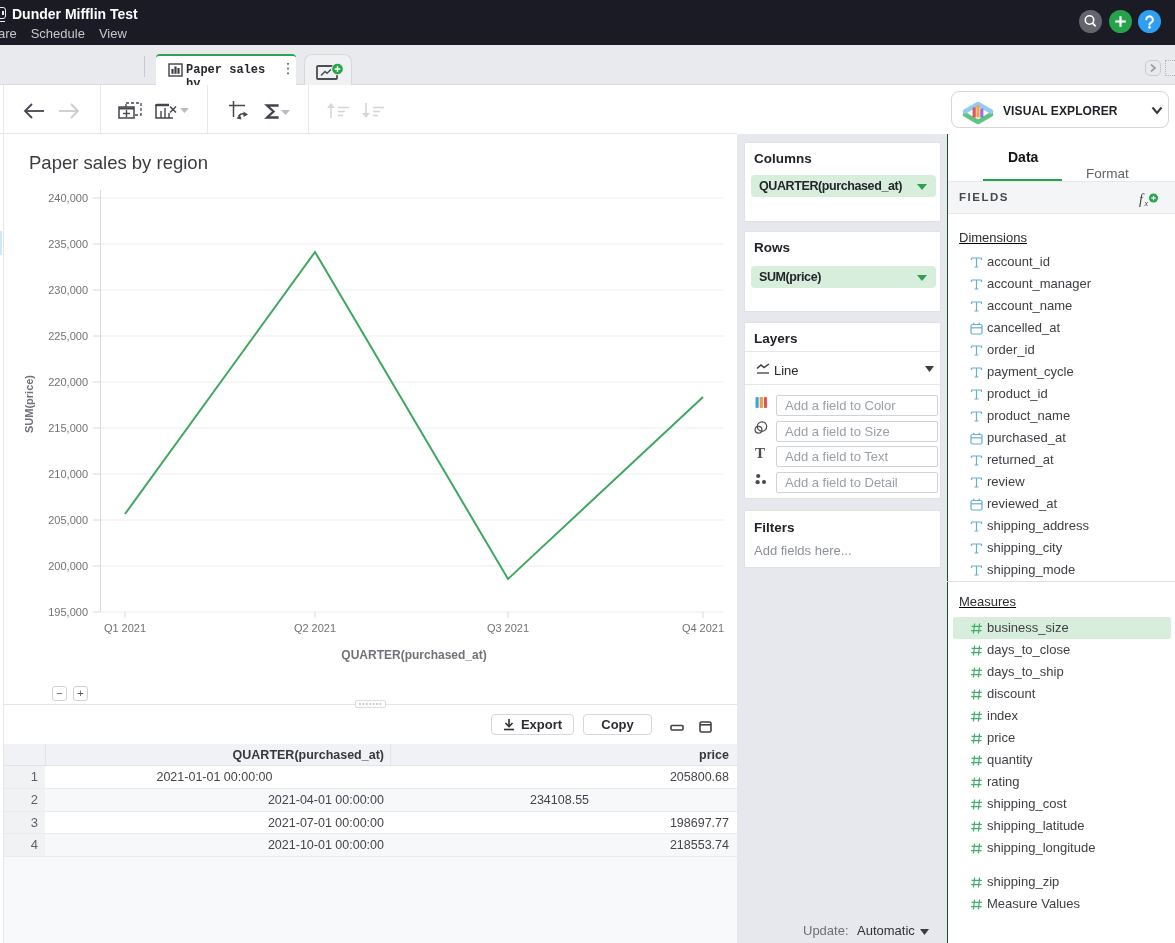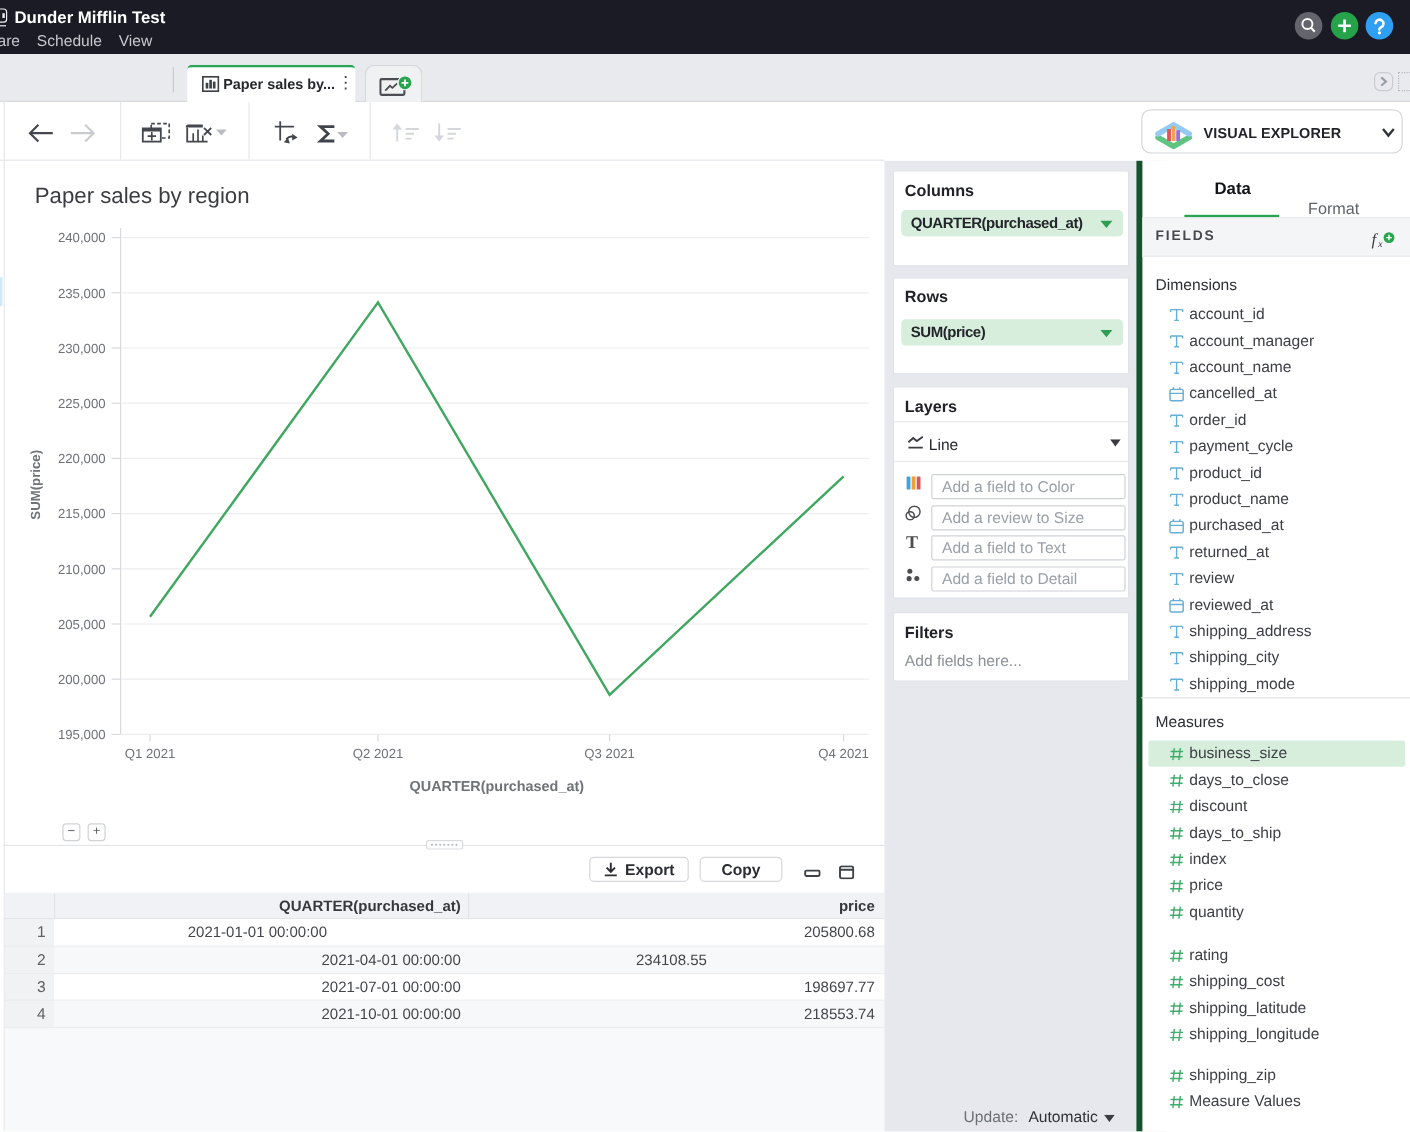--- a/index.html
+++ b/index.html
@@ -25,7 +25,7 @@
   #tab-q .txt { position:absolute; left:30px; top:8px; font-size:12px; font-weight:bold; color:#26272c; }
   #tab-sep { position:absolute; left:144px; top:11px; width:1px; height:21px; background:#c7c9ce; }
   #tab-active { left:156px; top:8.5px; width:140px; height:31.5px; background:#fff; border-top:2.5px solid #2aa557; border-radius:4px 4px 0 0; }
-  #tab-active .txt { position:absolute; left:30px; top:7px; font-size:12px; font-weight:bold; color:#26272c; }
+  #tab-active .txt { position:absolute; left:30px; top:7px; font-size:12px; font-weight:bold; color:#26272c;font-family:Liberation Mono, monospace; }
   #tab-active .dots { position:absolute; left:125px; top:4px; font-size:14px; color:#3e4146; letter-spacing:0; }
   #tab-plus { left:304px; top:9px; width:48px; height:31px; background:#f0f1f3; border:1px solid #d6d8dc; border-bottom:none; }
   #tab-next { position:absolute; left:1145px; top:15px; width:16px; height:16px; border:1.5px solid #c9ccd1; border-radius:5px; }

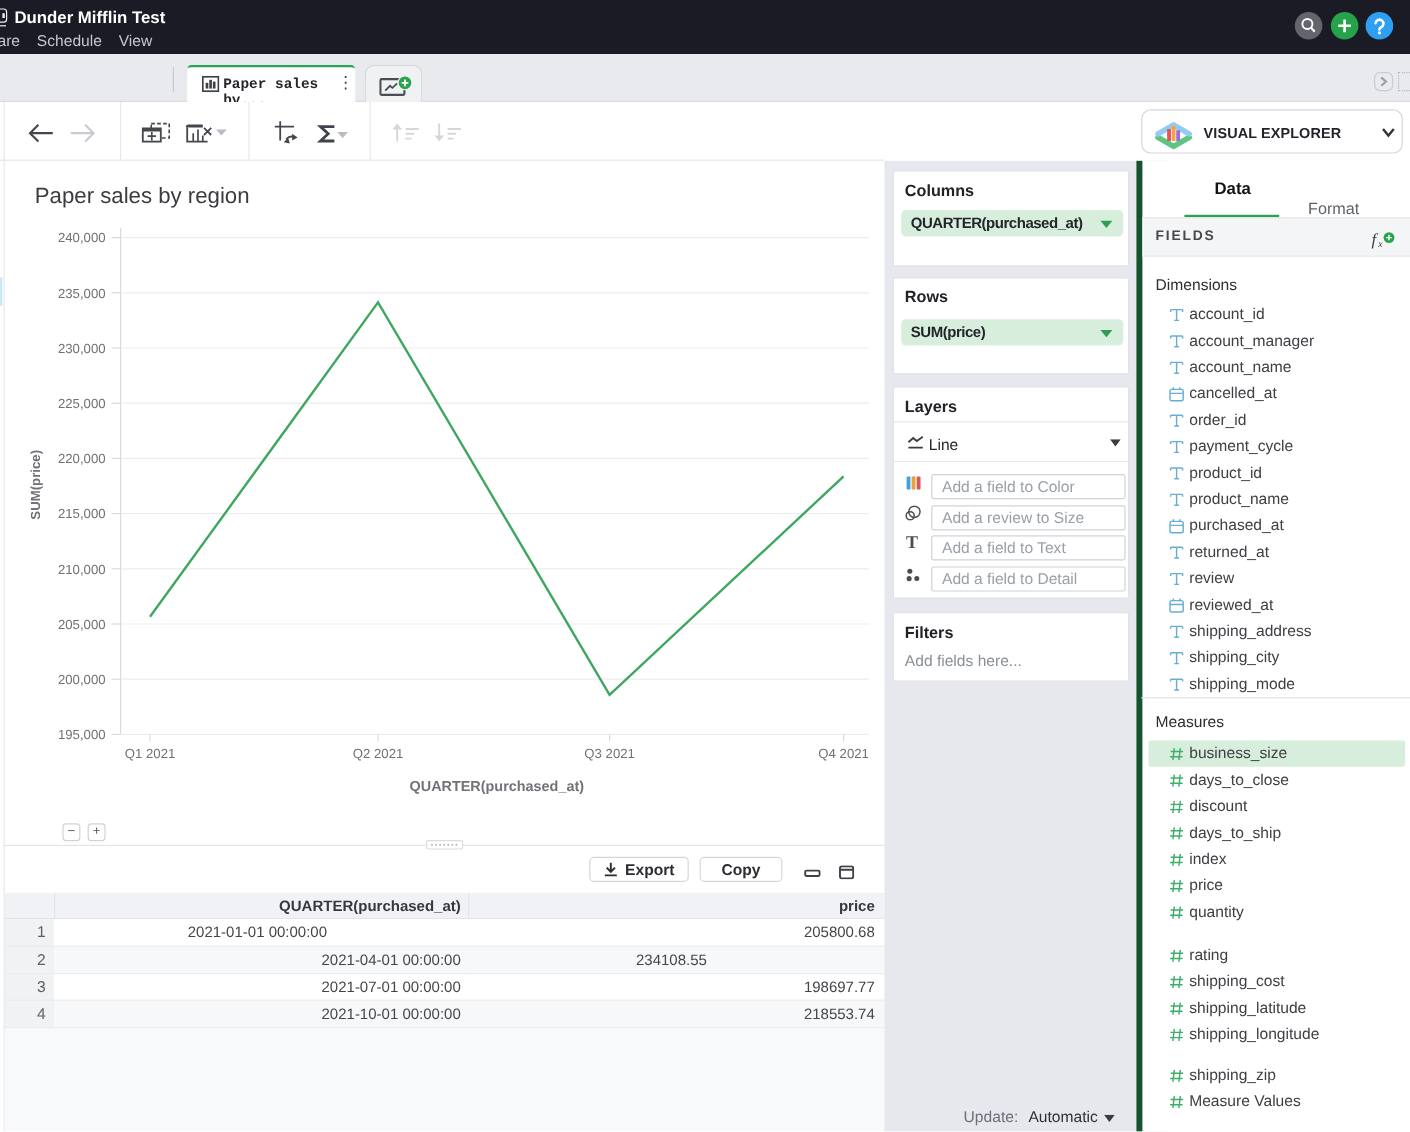--- a/index.html
+++ b/index.html
@@ -67,7 +67,7 @@
   #updaterow { position:absolute; left:737px; top:923px; width:210px; height:18px; font-size:13px; }
 
   
-  #rightpanel { position:absolute; left:947px; top:134px; width:228px; height:809px; background:#fff; border-left:5px solid #14532d; }
+  #rightpanel { position:absolute; left:947px; top:134px; width:228px; height:809px; background:#fff; border-left:1px solid #14532d;text-decoration:underline; }
   #rp-tabs { position:relative; height:47px; }
   #rp-tabs .data { position:absolute; left:60px; top:15px; font-size:14px; font-weight:bold; color:#121316; }
   #rp-tabs .format { position:absolute; left:138px; top:32px; font-size:13.5px; color:#5f6368; }

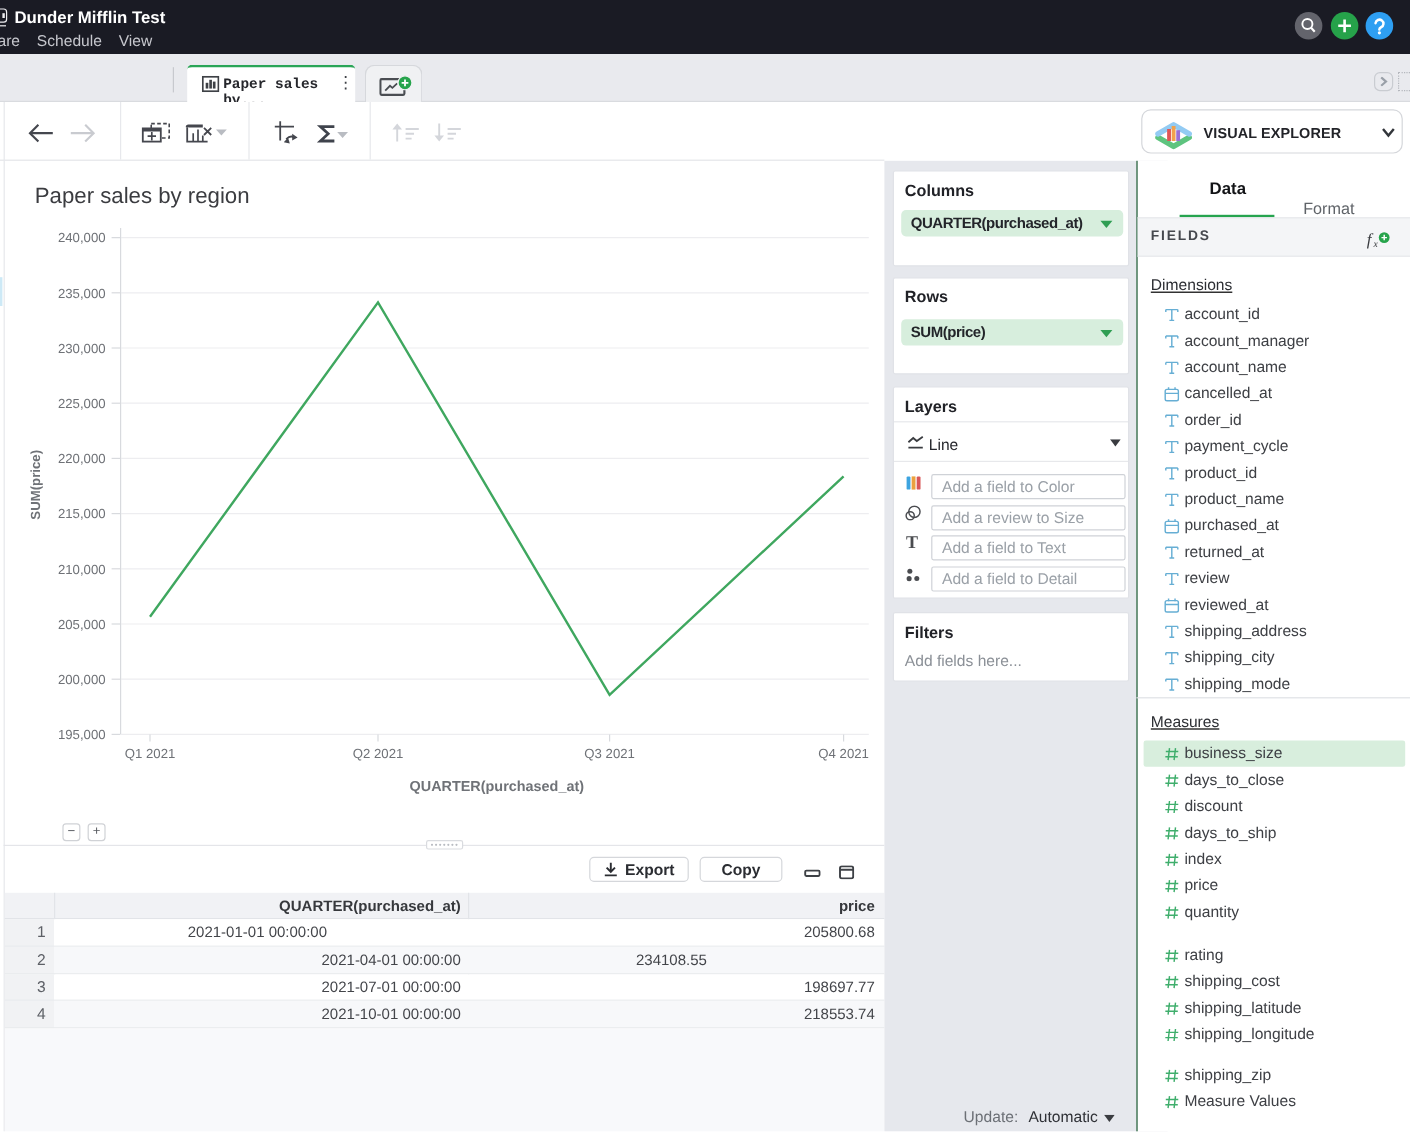--- a/index.html
+++ b/index.html
@@ -357,7 +357,7 @@
         <circle cx="8" cy="5.5" r="4.7" fill="none" stroke="#4a4c50" stroke-width="1.2"></circle>
         <circle cx="4.5" cy="8.8" r="3.4" fill="none" stroke="#4a4c50" stroke-width="1.2"></circle>
       </svg>
-    <div class="inbox" style="top:97.5px;">Add a review to Size</div>
+    <div class="inbox" style="top:97.5px;">Add a field to Size</div>
 
     <div class="abs" style="left:10px;top:122px;font-family:'Liberation Serif',serif;font-size:15px;font-weight:bold;color:#4a4c50;">T</div>
     <div class="inbox" style="top:123px;">Add a field to Text</div>

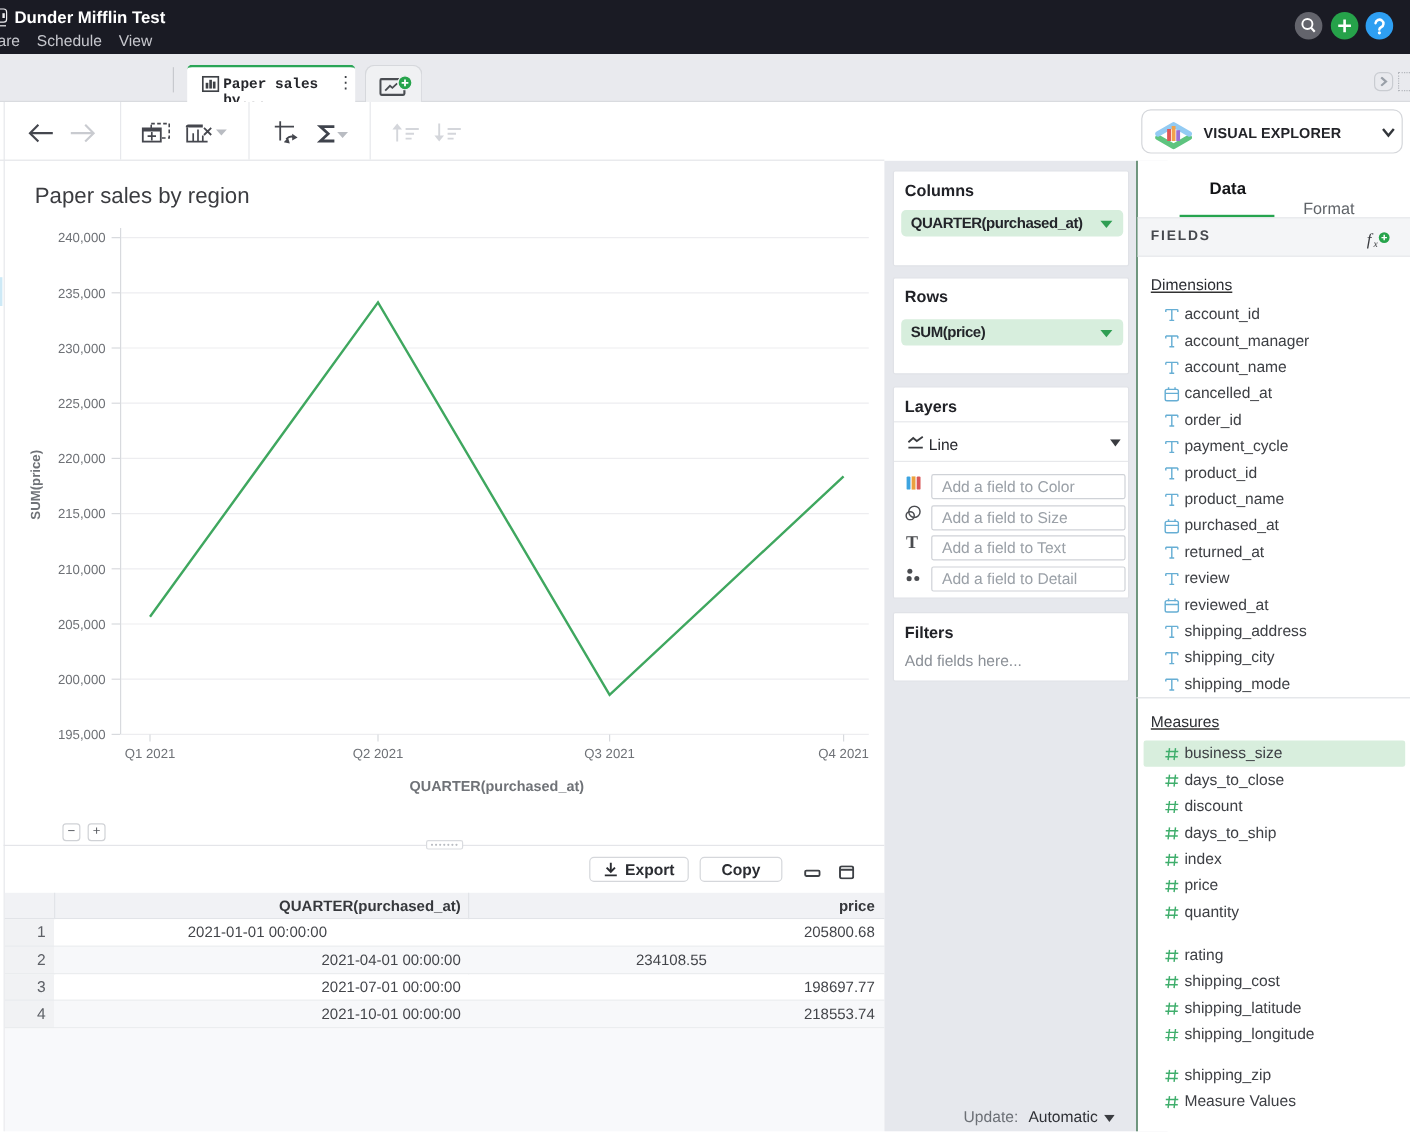--- a/index.html
+++ b/index.html
@@ -520,13 +520,13 @@
           <svg class="ic" viewBox="0 0 13 13">
             <path d="M4.6 1.5 L3.4 11.5 M9.6 1.5 L8.4 11.5 M1.5 4.3 L11.9 4.3 M1.1 8.7 L11.5 8.7" fill="none" stroke="#3fae6c" stroke-width="1.2"></path>
           </svg>
+          <span class="nm">days_to_ship</span>
+        </div>
+    <div class="fieldrow msr" style="margin:0 4px 0 5px;">
+          <svg class="ic" viewBox="0 0 13 13">
+            <path d="M4.6 1.5 L3.4 11.5 M9.6 1.5 L8.4 11.5 M1.5 4.3 L11.9 4.3 M1.1 8.7 L11.5 8.7" fill="none" stroke="#3fae6c" stroke-width="1.2"></path>
+          </svg>
           <span class="nm">discount</span>
-        </div>
-    <div class="fieldrow msr" style="margin:0 4px 0 5px;">
-          <svg class="ic" viewBox="0 0 13 13">
-            <path d="M4.6 1.5 L3.4 11.5 M9.6 1.5 L8.4 11.5 M1.5 4.3 L11.9 4.3 M1.1 8.7 L11.5 8.7" fill="none" stroke="#3fae6c" stroke-width="1.2"></path>
-          </svg>
-          <span class="nm">days_to_ship</span>
         </div>
     <div class="fieldrow msr" style="margin:0 4px 0 5px;">
           <svg class="ic" viewBox="0 0 13 13">

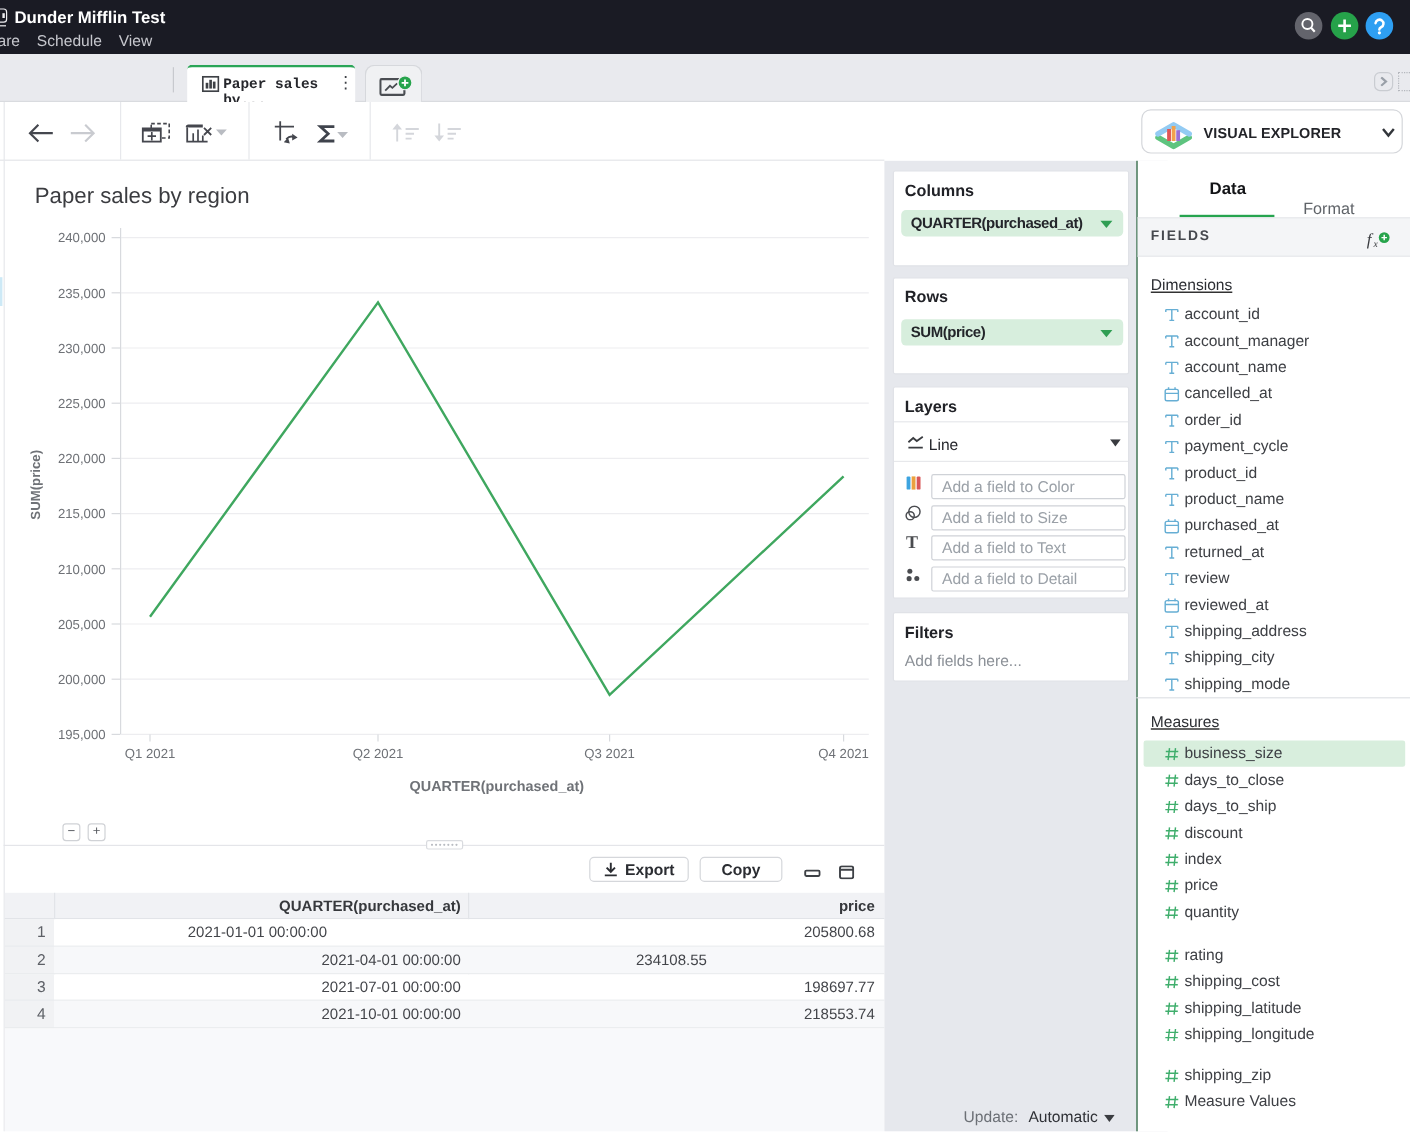--- a/index.html
+++ b/index.html
@@ -546,7 +546,7 @@
           </svg>
           <span class="nm">quantity</span>
         </div>
-    <div class="fieldrow msr" style="margin:14px 4px 0 5px;text-align:right;">
+    <div class="fieldrow msr" style="margin:0 4px 0 5px;text-align:right;">
           <svg class="ic" viewBox="0 0 13 13">
             <path d="M4.6 1.5 L3.4 11.5 M9.6 1.5 L8.4 11.5 M1.5 4.3 L11.9 4.3 M1.1 8.7 L11.5 8.7" fill="none" stroke="#3fae6c" stroke-width="1.2"></path>
           </svg>

